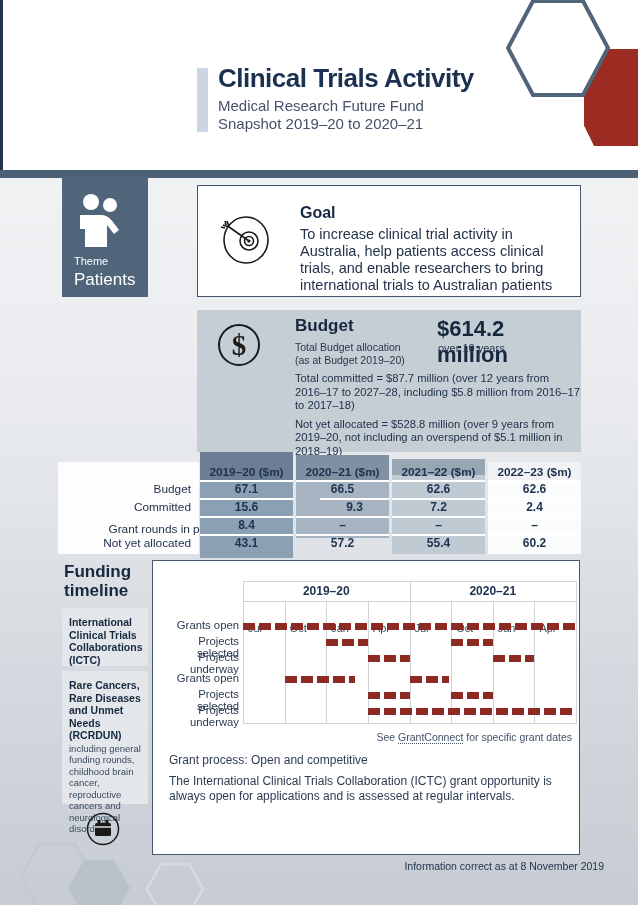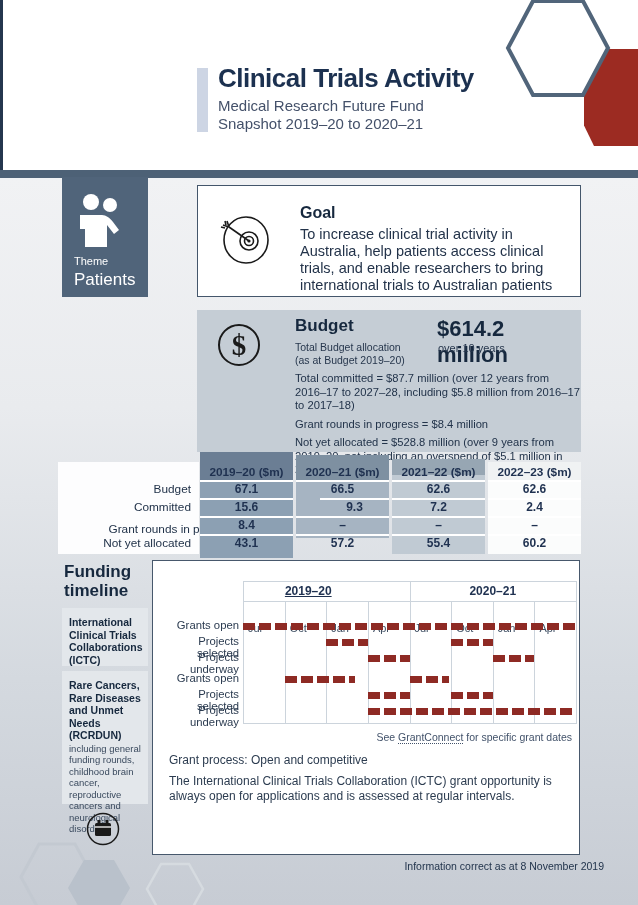--- a/index.html
+++ b/index.html
@@ -137,7 +137,6 @@
     <div id="budget-amount-note">over 10 years</div>
     <div id="budget-details">
         <div class="d">Total committed = $87.7 million (over 12 years from 2016–17 to 2027–28, including $5.8 million from 2016–17 to 2017–18)</div>
-        <div class="d">Grant rounds in progress = $8.4 million</div>
         <div class="d">Not yet allocated = $528.8 million (over 9 years from 2019–20, not including an overspend of $5.1 million in 2018–19)</div>
       </div>
   </div>

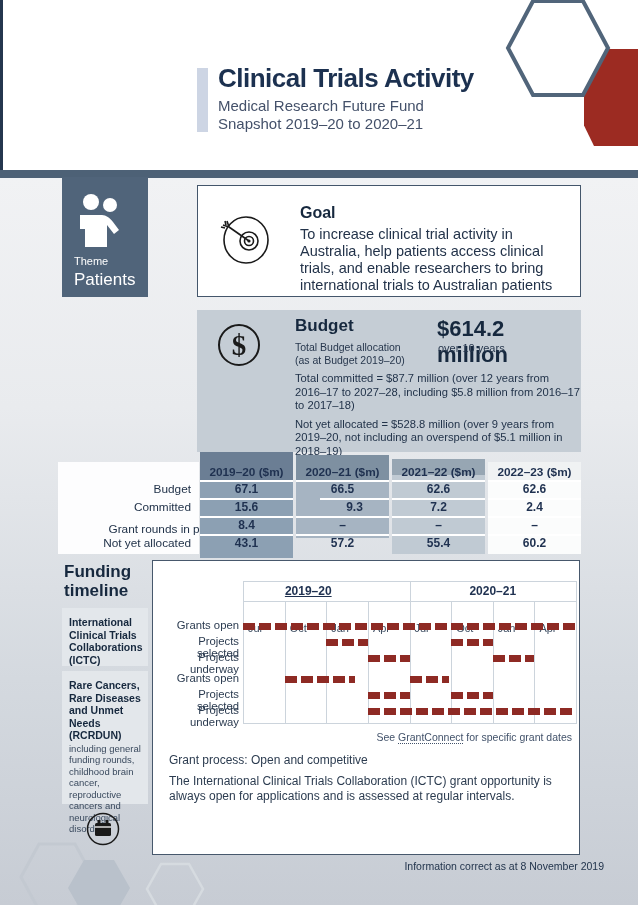--- a/index.html
+++ b/index.html
@@ -214,7 +214,7 @@
       <div class="gline" style="left: 298.125px; top: 40px; width: 1px; height: 122px;"></div>
       <div class="gline" style="left: 339.75px; top: 40px; width: 1px; height: 122px;"></div>
       <div class="gline" style="left: 381.375px; top: 40px; width: 1px; height: 122px;"></div>
-      <div class="year-cell" style="left: 72px; width: 166.5px; text-decoration: underline;">2019–20</div>
+      <div class="year-cell" style="left: 90px; width: 166.5px;">2019–20</div>
       <div class="year-cell" style="left: 256.5px; width: 166.5px;">2020–21</div>
       <div class="month-lab" style="left: 95px;">Jul</div>
       <div class="month-lab" style="left: 136.625px;">Oct</div>

